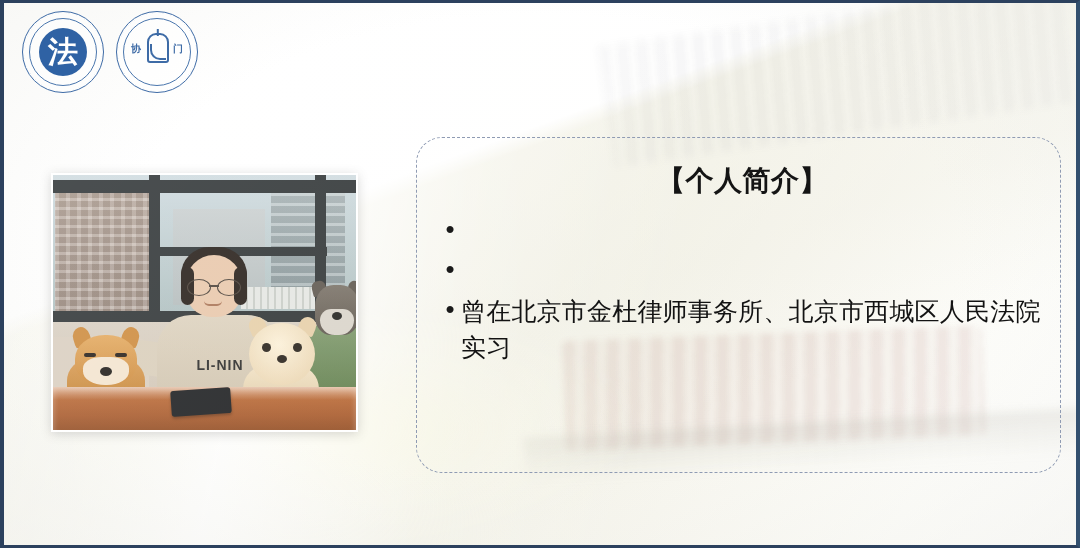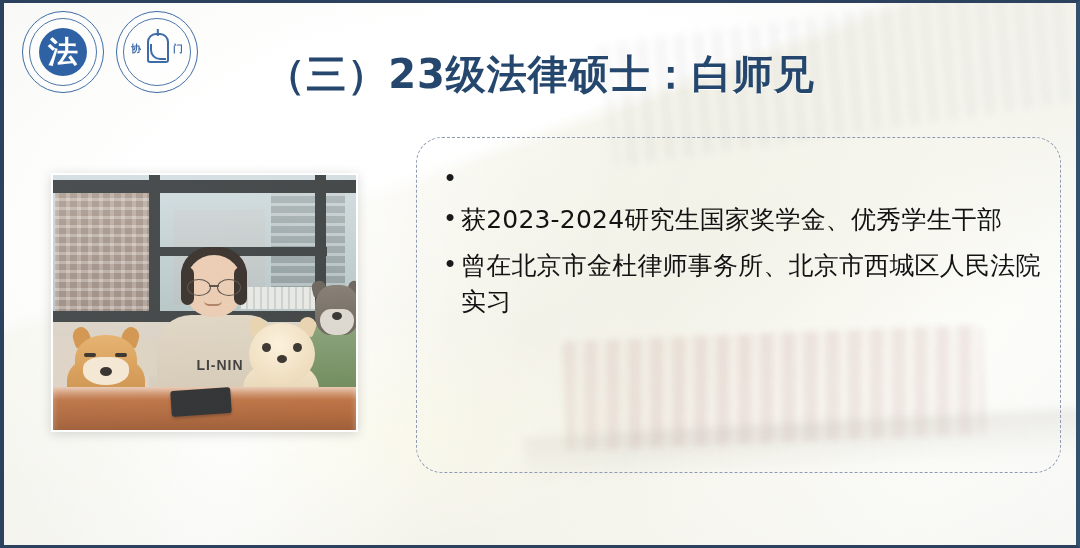--- a/index.html
+++ b/index.html
@@ -350,7 +350,6 @@
 
   </div>
 
-  <div id="title">（三）23级法律硕士：白师兄</div>
 
   <div id="photo-frame">
     <div id="photo">

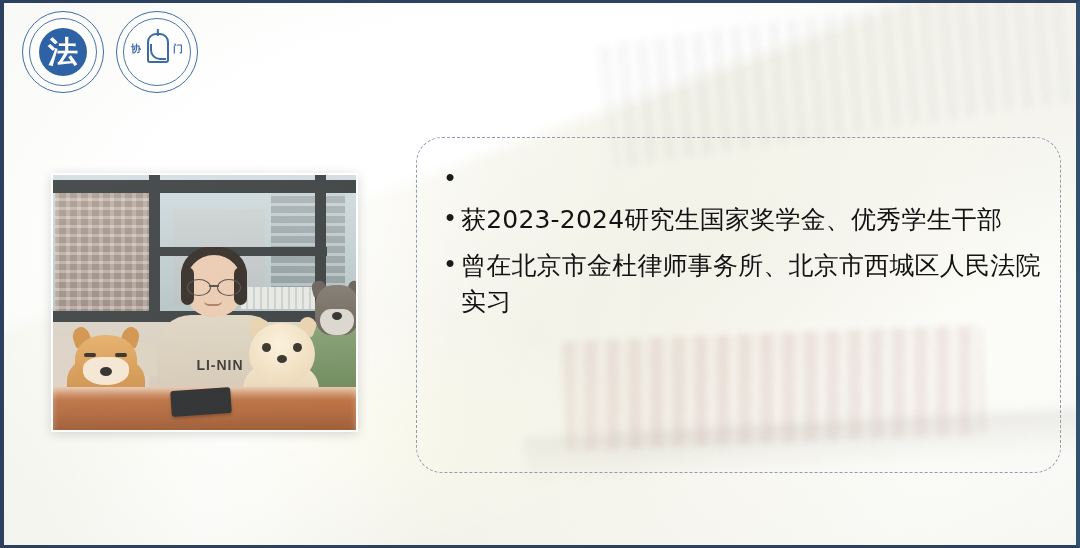--- a/index.html
+++ b/index.html
@@ -411,6 +411,7 @@
   </div>
 
   <div id="info-panel">
+    <div id="info-heading">【个人简介】</div>
     <ul class="bullet-list">
       <li class="bullet-row">
         <span class="bullet-dot">•</span>

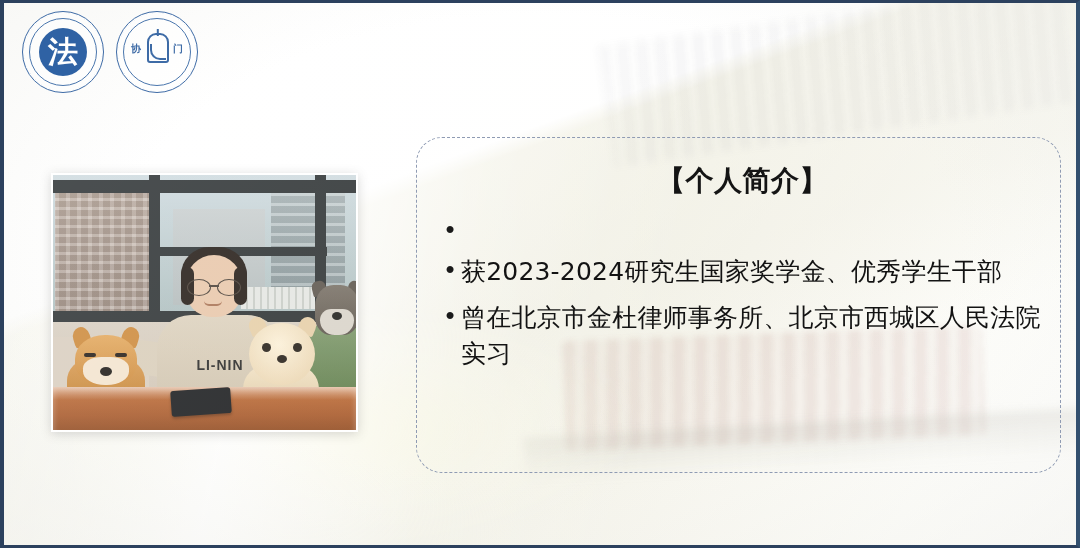--- a/index.html
+++ b/index.html
@@ -418,7 +418,6 @@
       </li>
       <li class="bullet-row">
         <span class="bullet-dot">•</span>
-        <span class="bullet-text">获2023-2024研究生国家奖学金、优秀学生干部</span>
       </li>
       <li class="bullet-row">
         <span class="bullet-dot">•</span>

